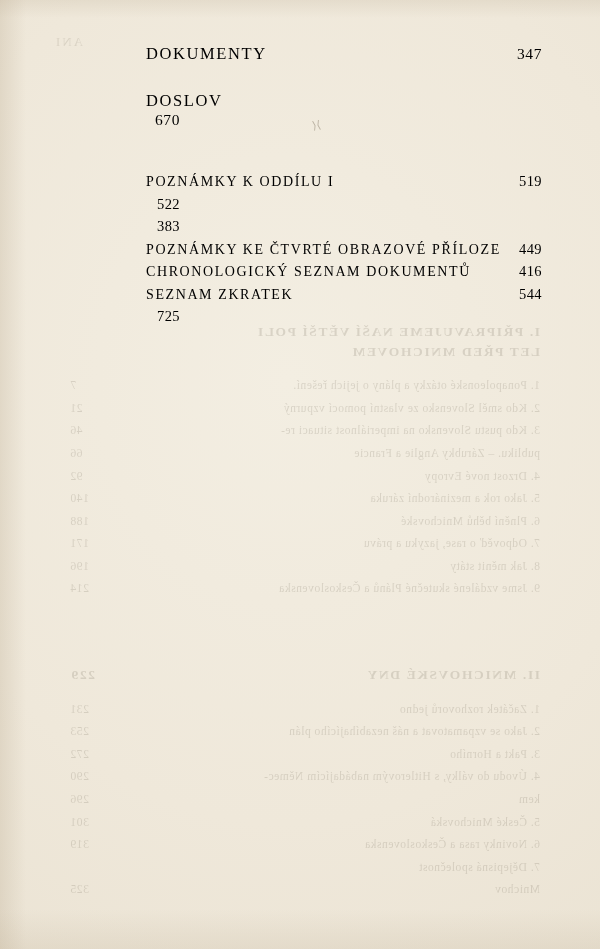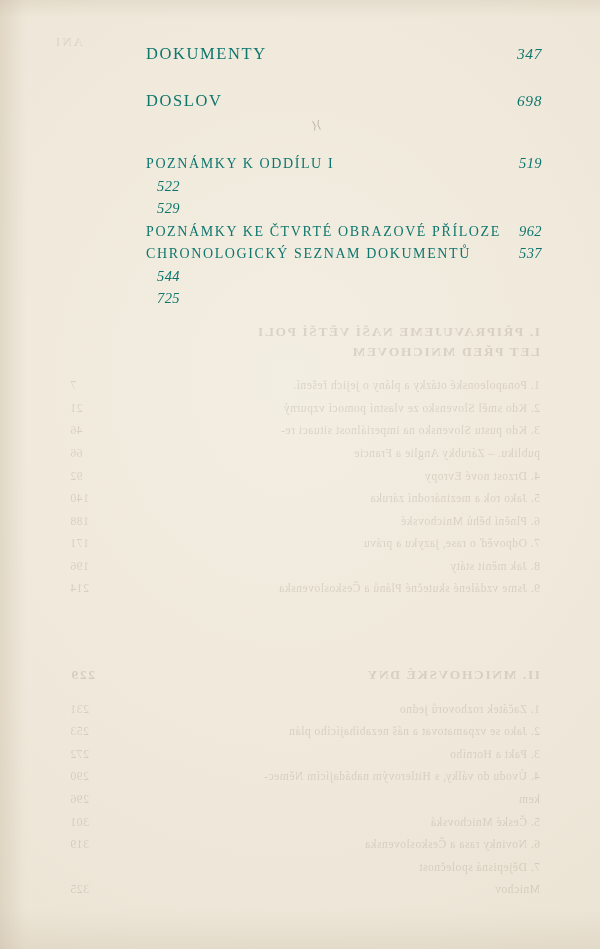--- a/index.html
+++ b/index.html
@@ -51,7 +51,7 @@
     display: flex;
     align-items: baseline;
     justify-content: space-between;
-    color: #0f766e;
+    color: #000000;
   }
   .toc-label {
     letter-spacing: 1.6px;

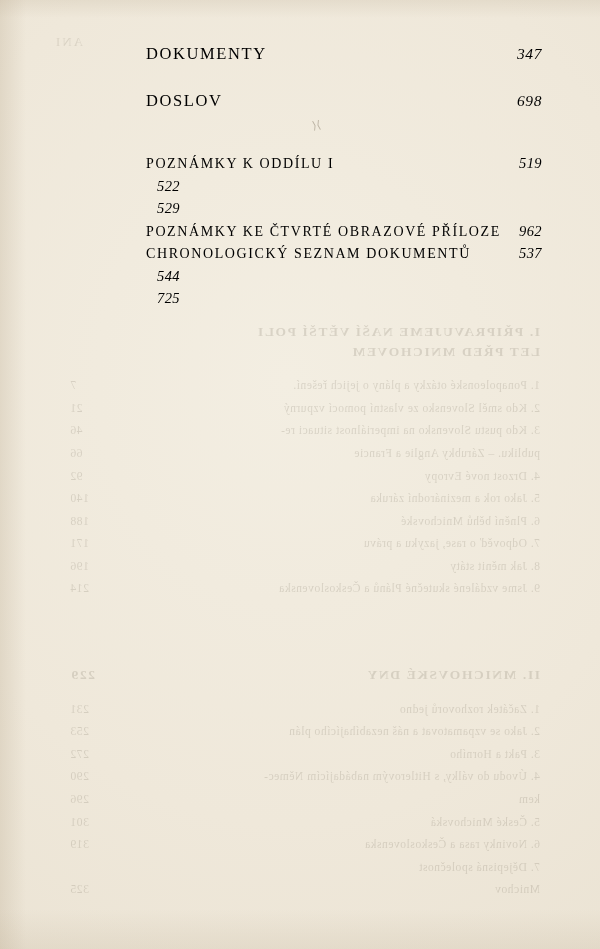--- a/index.html
+++ b/index.html
@@ -62,7 +62,6 @@
     letter-spacing: 0.5px;
     text-align: right;
     min-width: 34px;
-    font-style: italic;
   }
 
   

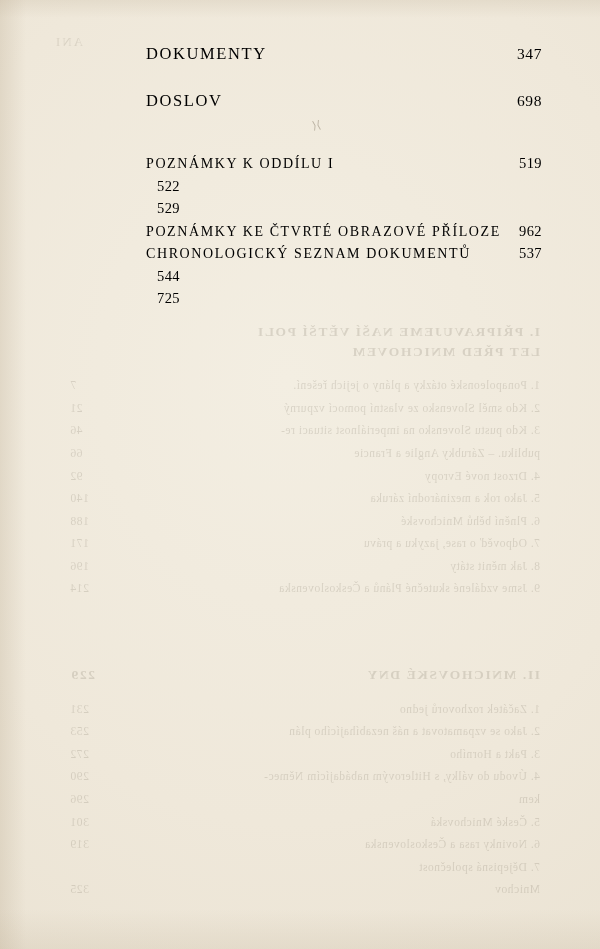--- a/index.html
+++ b/index.html
@@ -71,6 +71,7 @@
   }
   .block-headings .toc-row + .toc-row {
     margin-top: 27px;
+    flex-direction: column;
   }
   .block-headings .toc-page {
     font-size: 15.5px;

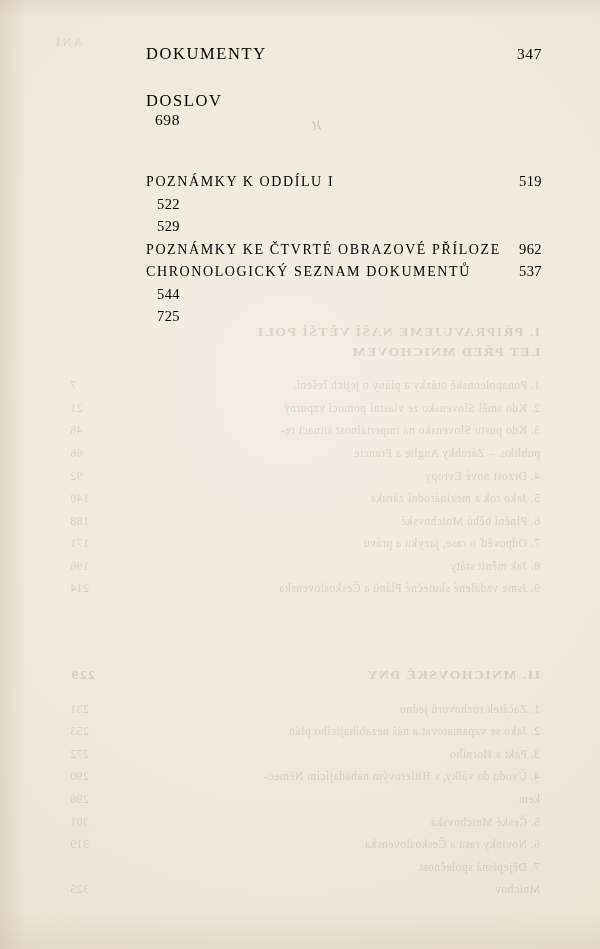--- a/index.html
+++ b/index.html
@@ -273,7 +273,7 @@
     </div>
     <div class="toc-row">
       <span class="toc-label">DOSLOV</span>
-      <span class="toc-page">698</span>
+      <span class="toc-page">670</span>
     </div>
   </div>
 

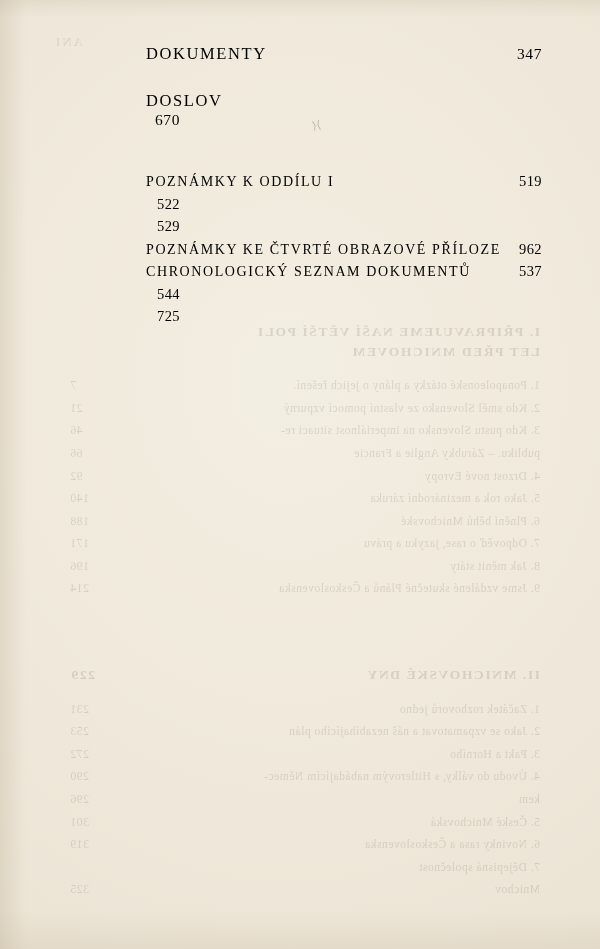--- a/index.html
+++ b/index.html
@@ -286,7 +286,7 @@
       <span class="toc-page">522</span>
     </div>
     <div class="toc-row">
-      <span class="toc-page">529</span>
+      <span class="toc-page">383</span>
     </div>
     <div class="toc-row">
       <span class="toc-label">POZNÁMKY KE ČTVRTÉ OBRAZOVÉ PŘÍLOZE</span>

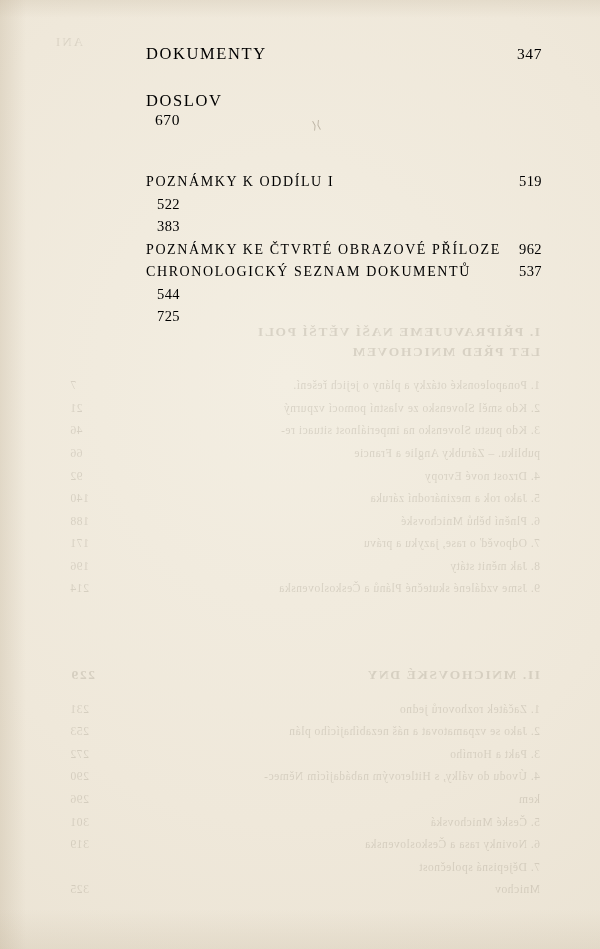--- a/index.html
+++ b/index.html
@@ -290,7 +290,7 @@
     </div>
     <div class="toc-row">
       <span class="toc-label">POZNÁMKY KE ČTVRTÉ OBRAZOVÉ PŘÍLOZE</span>
-      <span class="toc-page">962</span>
+      <span class="toc-page">449</span>
     </div>
     <div class="toc-row">
       <span class="toc-label">CHRONOLOGICKÝ SEZNAM DOKUMENTŮ</span>

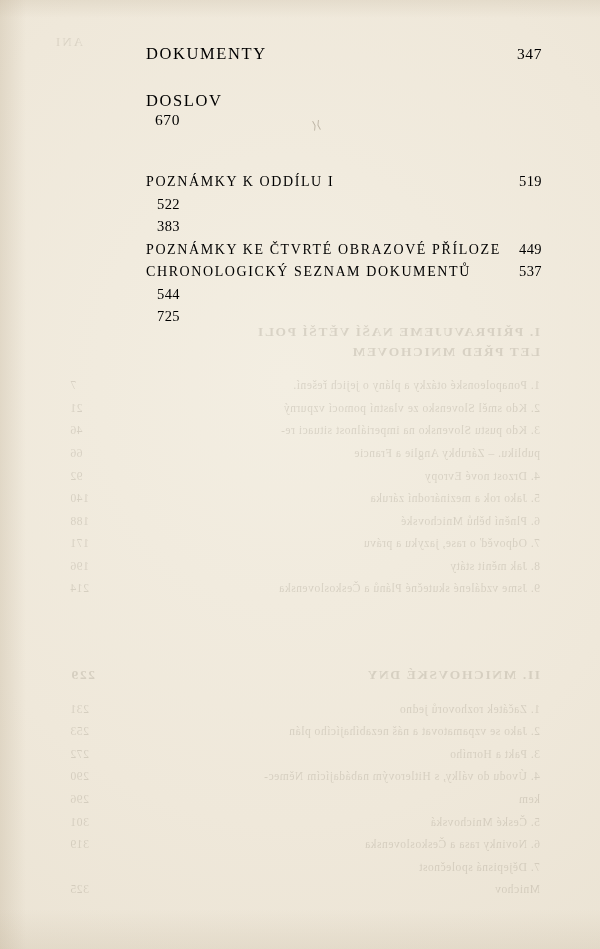--- a/index.html
+++ b/index.html
@@ -294,7 +294,7 @@
     </div>
     <div class="toc-row">
       <span class="toc-label">CHRONOLOGICKÝ SEZNAM DOKUMENTŮ</span>
-      <span class="toc-page">537</span>
+      <span class="toc-page">416</span>
     </div>
     <div class="toc-row">
       <span class="toc-page">544</span>

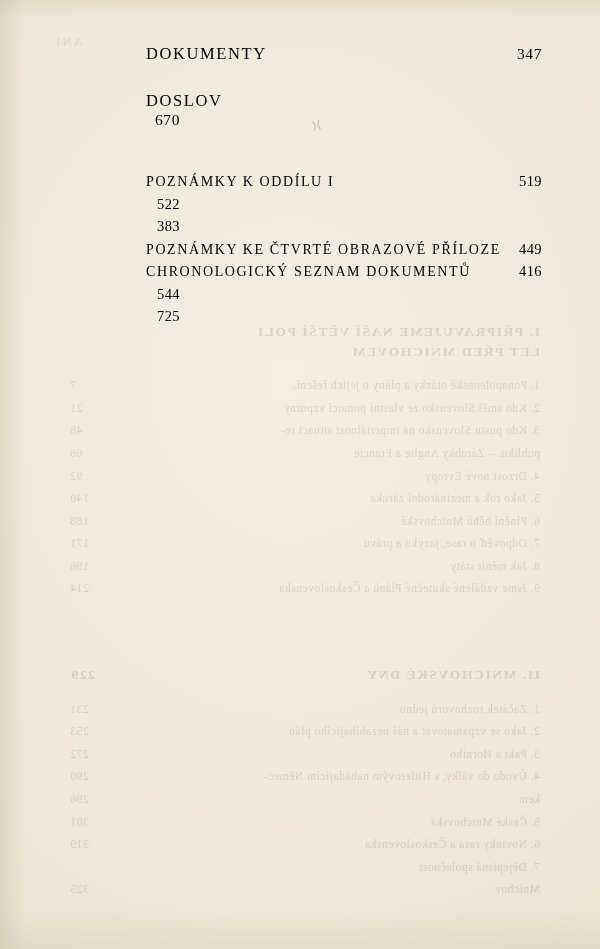--- a/index.html
+++ b/index.html
@@ -297,6 +297,7 @@
       <span class="toc-page">416</span>
     </div>
     <div class="toc-row">
+      <span class="toc-label">SEZNAM ZKRATEK</span>
       <span class="toc-page">544</span>
     </div>
     <div class="toc-row">

